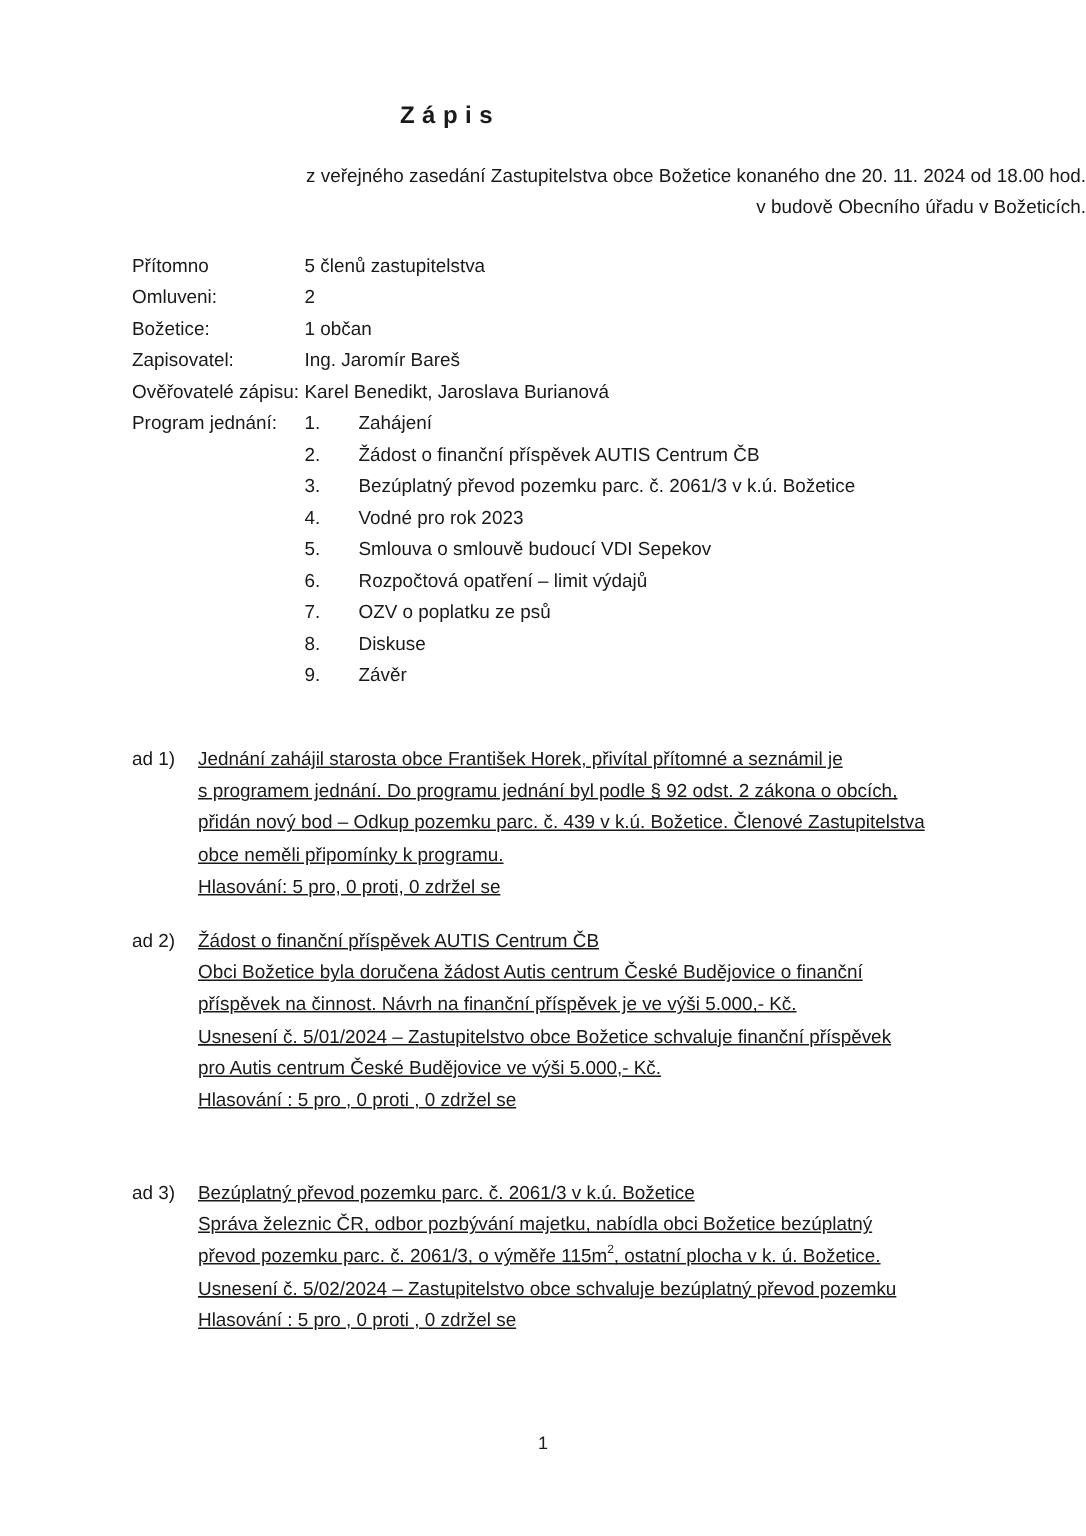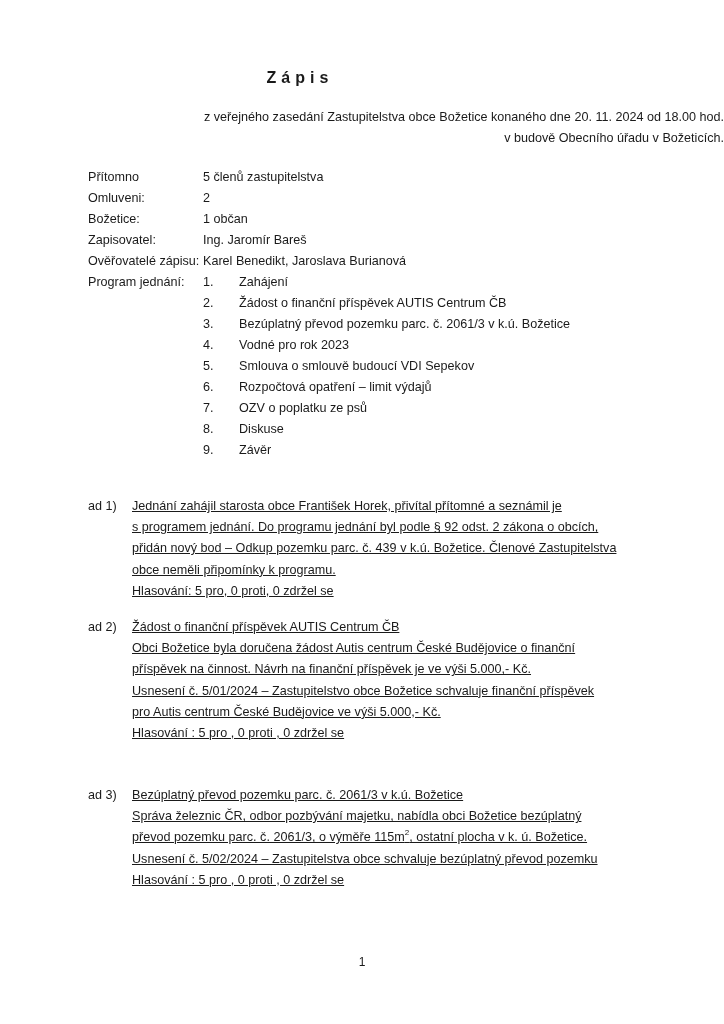--- a/index.html
+++ b/index.html
@@ -132,7 +132,7 @@
       <span class="line">Bezúplatný převod pozemku parc. č. 2061/3 v k.ú. Božetice</span>
       <span class="line">Správa železnic ČR, odbor pozbývání majetku, nabídla obci Božetice bezúplatný</span>
       <span class="line"><span>převod pozemku parc. č. 2061/3, o výměře 115m</span><sup>2</sup><span>, ostatní plocha v k. ú. Božetice.</span></span>
-      <span class="line"><span class="u">Usnesení č. 5/02/2024</span><span> – Zastupitelstva obce schvaluje bezúplatný převod pozemku</span></span>
+      <span class="line"><span class="u">Usnesení č. 5/02/2024</span><span> – Zastupitelstvo obce schvaluje bezúplatný převod pozemku</span></span>
       <span class="line">Hlasování :  5 pro , 0 proti , 0 zdržel se</span>
     </div>
   </div>

